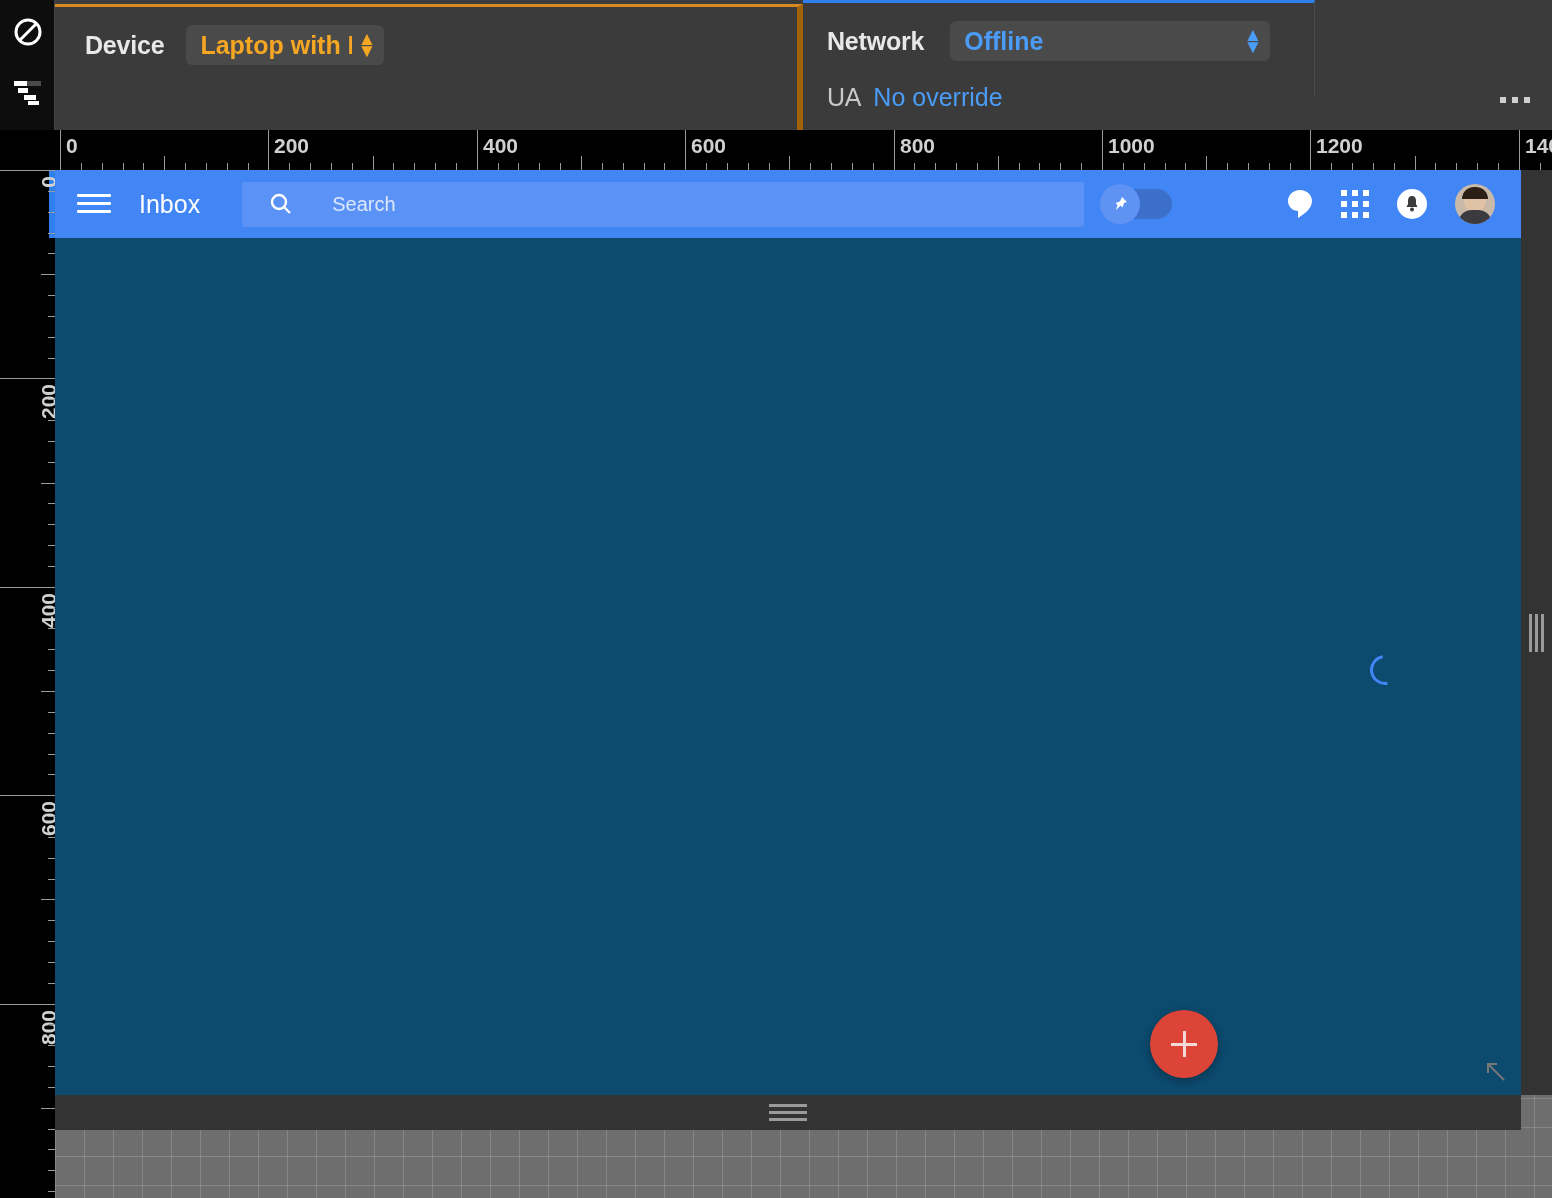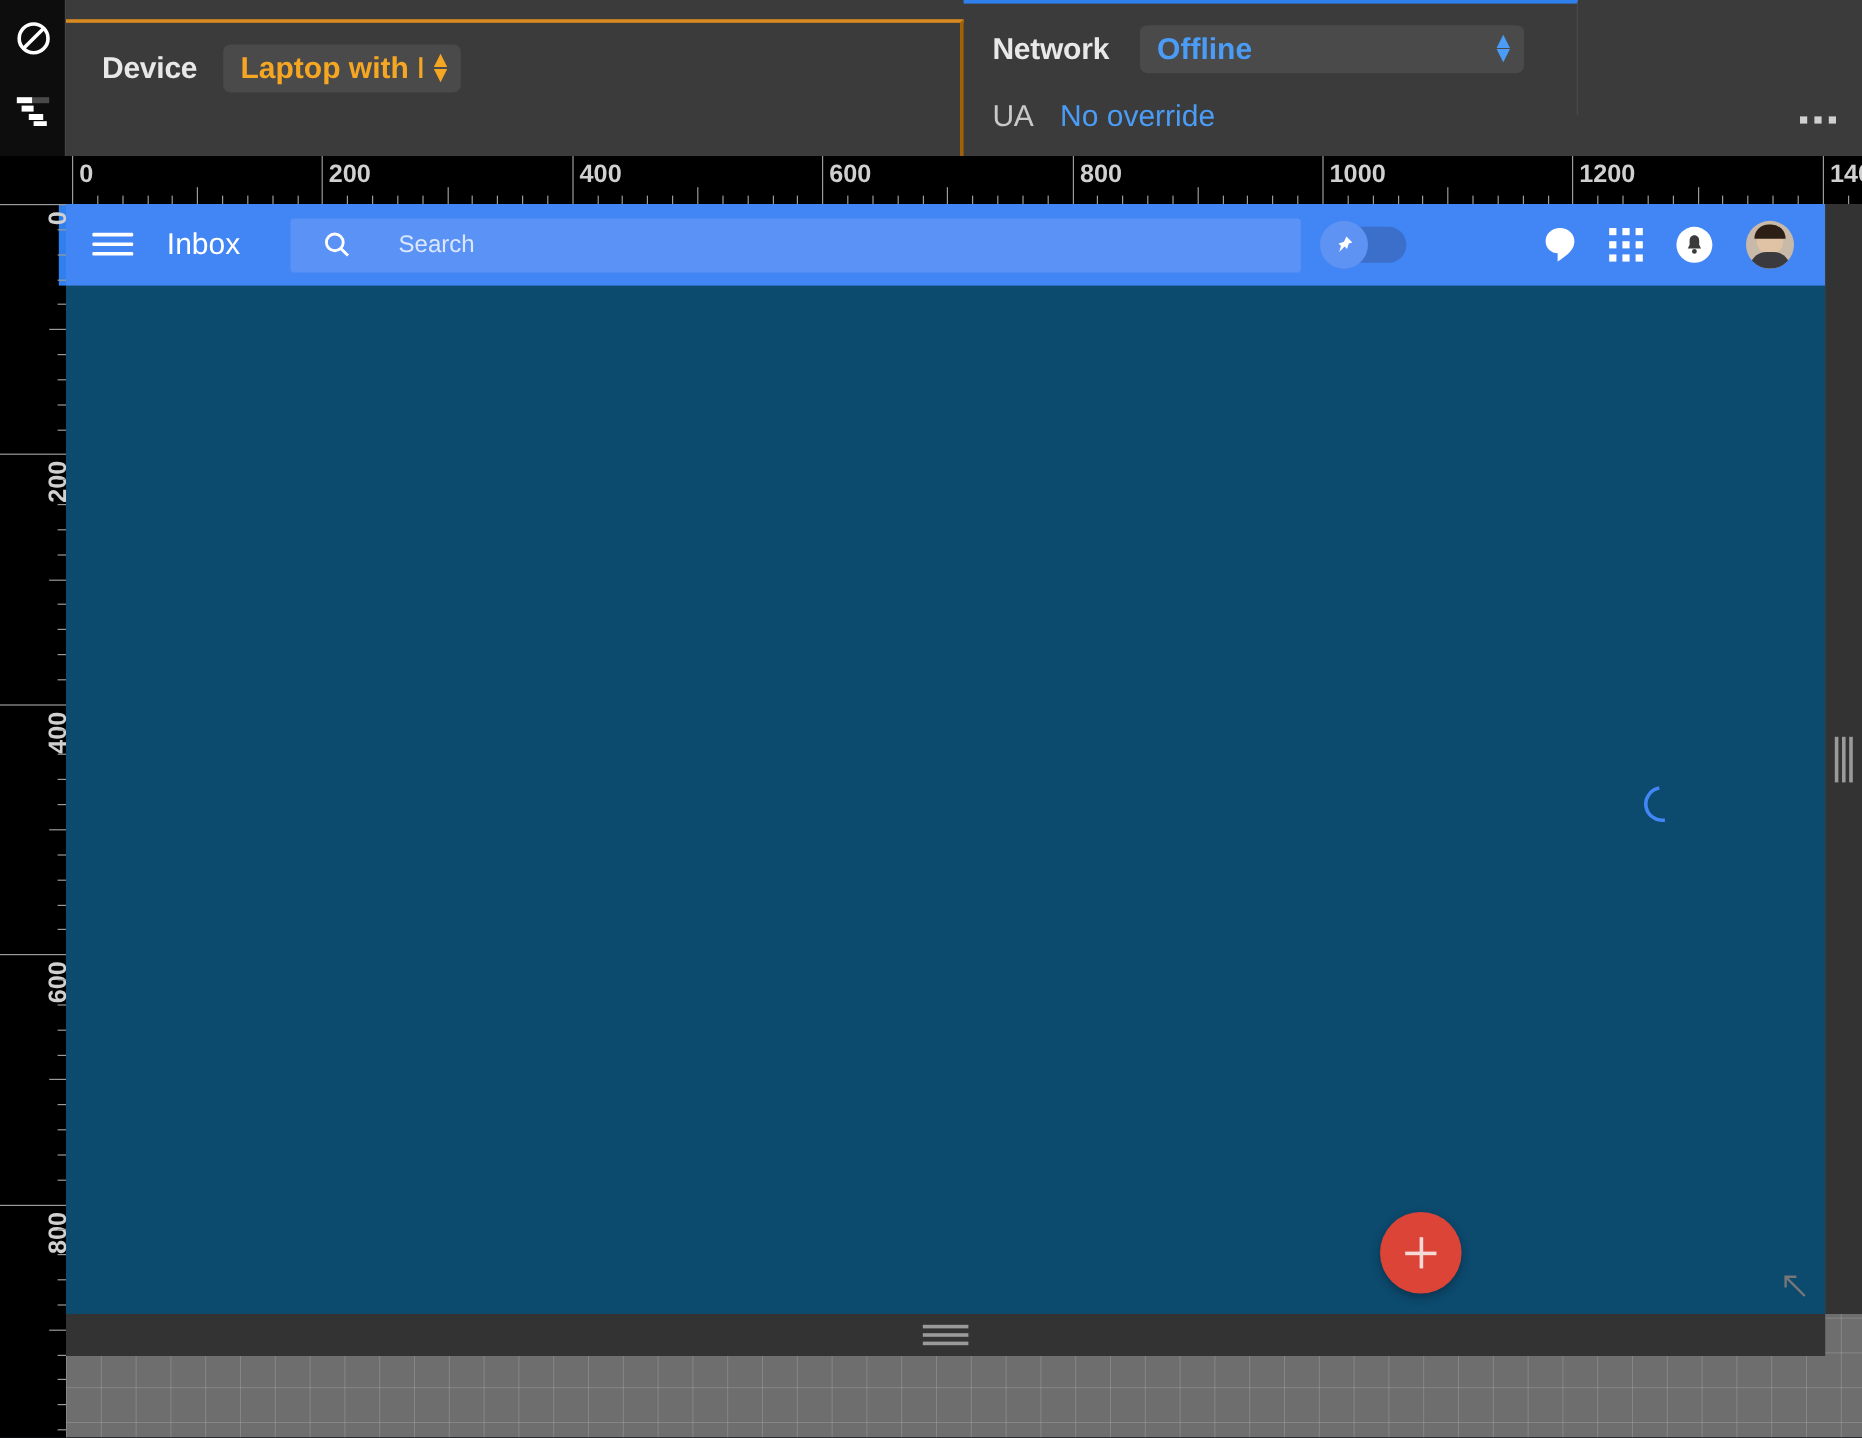--- a/index.html
+++ b/index.html
@@ -25,9 +25,9 @@
   .rail-icon.throttle { top:76px; }
 
   .panel-device {
-    position:absolute; left:55px; top:16px; width:748px; height:130px;
+    position:absolute; left:55px; top:4px; width:748px; height:130px;
     border-top:3px solid #d8891f;
-    border-right:3px solid #a16207;
+    border-right:6px solid #a16207;
   }
   .panel-network {
     position:absolute; left:803px; top:0; width:512px; height:96px;

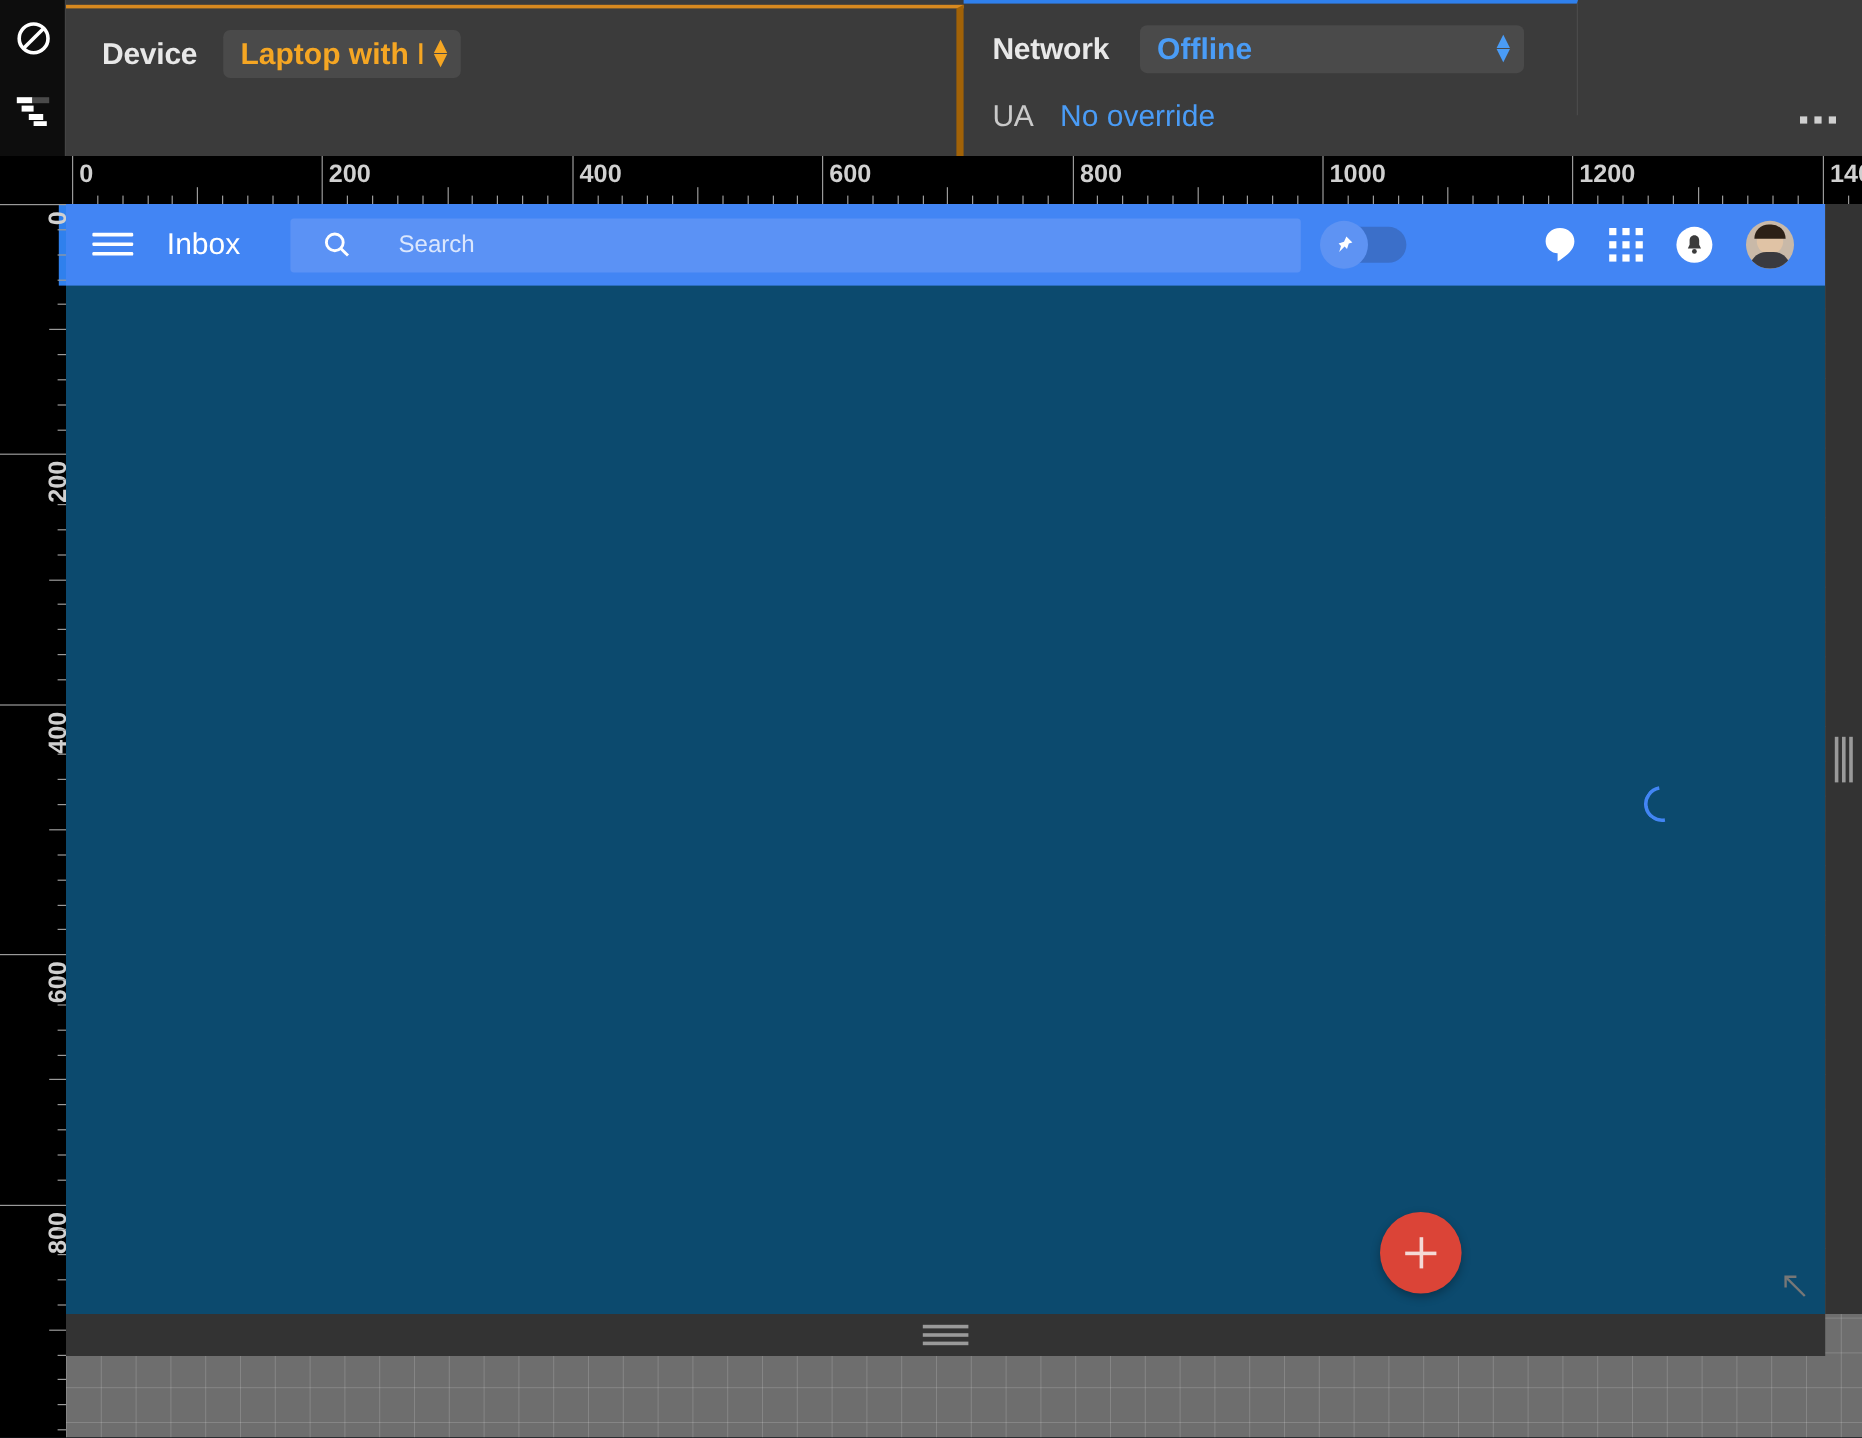--- a/index.html
+++ b/index.html
@@ -272,7 +272,7 @@
             </span>
         </div>
       </div>
-      <div class="tb-row" style="left:24px; top:80px; gap:22px;">
+      <div class="tb-row" style="left:24px; top:80px; gap:12px;">
         <span class="tb-label dim" style="font-weight:normal;">UA</span>
         <span class="tb-value-blue" style="font-weight:normal;">No override</span>
       </div>

